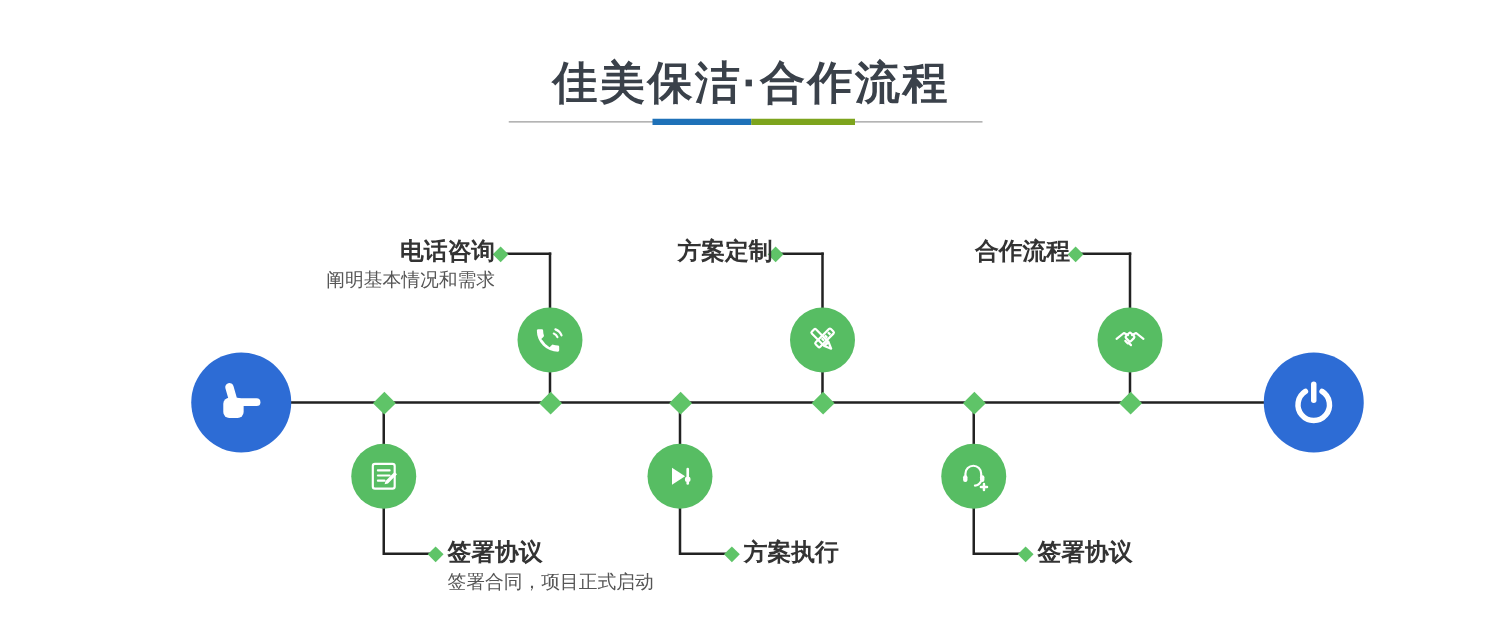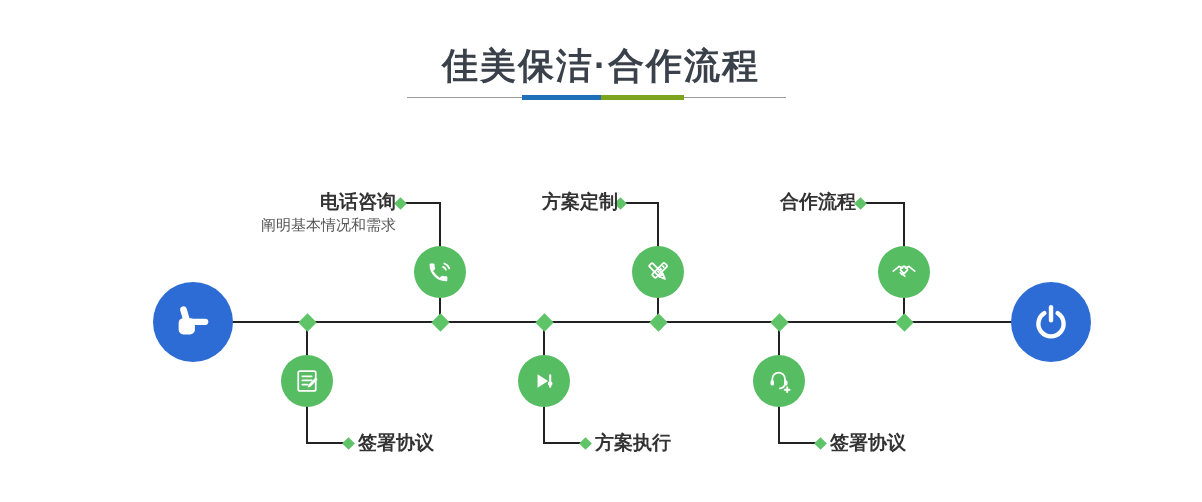--- a/index.html
+++ b/index.html
@@ -165,6 +165,7 @@
   <div class="step-title t-right" style="right:346px;top:191px">合作流程</div>
 
   <div class="step-title" style="left:358px;top:432px">签署协议</div>
+  <div class="step-desc" style="left:358px;top:456px">签署合同，项目正式启动</div>
 
   <div class="step-title" style="left:595px;top:432px">方案执行</div>
 

